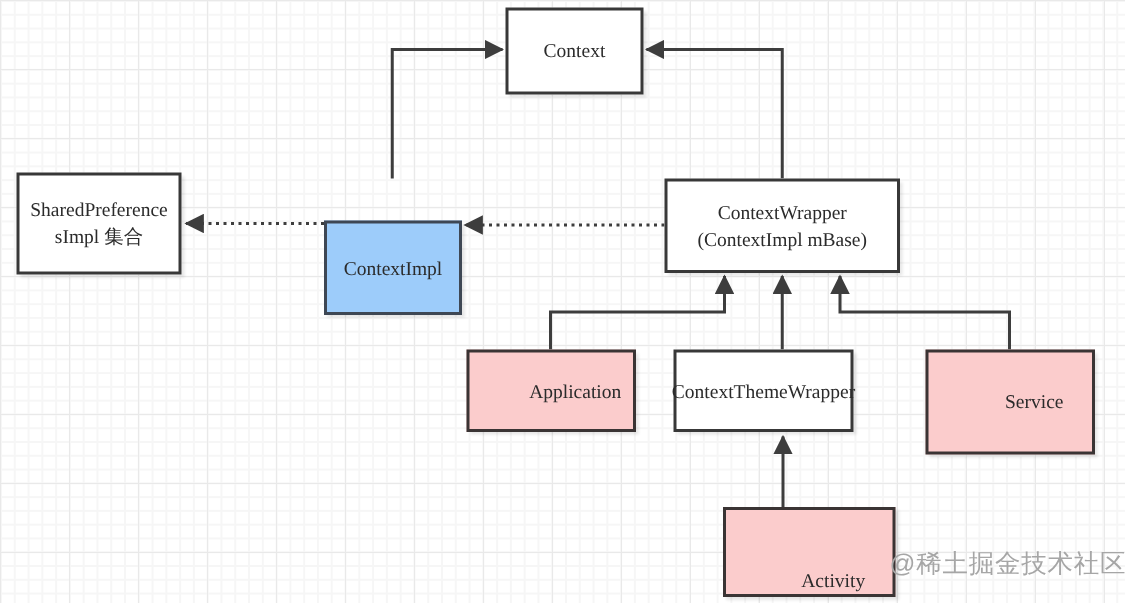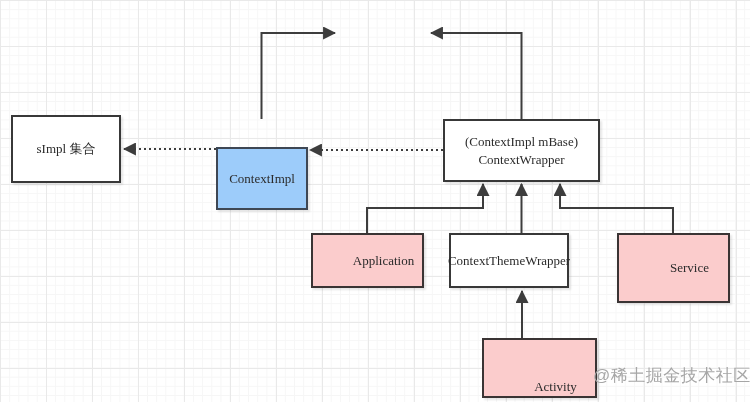--- a/index.html
+++ b/index.html
@@ -95,6 +95,9 @@
     <path d="M522,338 L522,291" fill="none" stroke="#3d3d3d" stroke-width="2" marker-end="url(#arrow)"></path>
   </svg>
 
+  <div class="node" id="node-context">
+    <span>Context</span>
+  </div>
 
   <div class="node" id="node-shared-preference">
     <span>sImpl 集合</span>

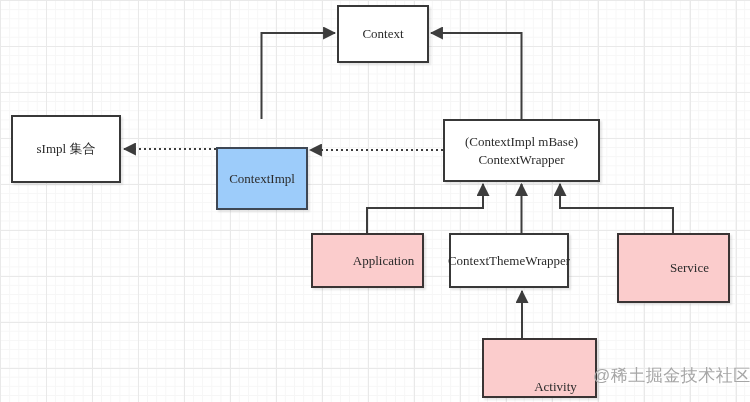--- a/index.html
+++ b/index.html
@@ -100,6 +100,7 @@
   </div>
 
   <div class="node" id="node-shared-preference">
+    <span>SharedPreference</span>
     <span>sImpl 集合</span>
   </div>
 

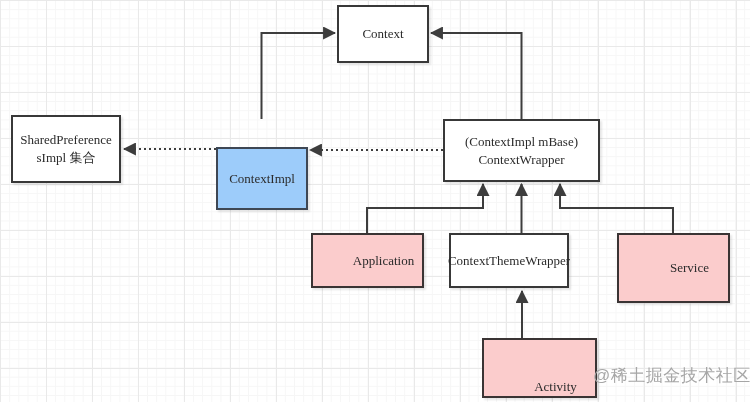--- a/index.html
+++ b/index.html
@@ -109,8 +109,8 @@
   </div>
 
   <div class="node" id="node-context-wrapper">
+    <span>ContextWrapper</span>
     <span>(ContextImpl mBase)</span>
-    <span>ContextWrapper</span>
   </div>
 
   <div class="node node-pink" id="node-application">

